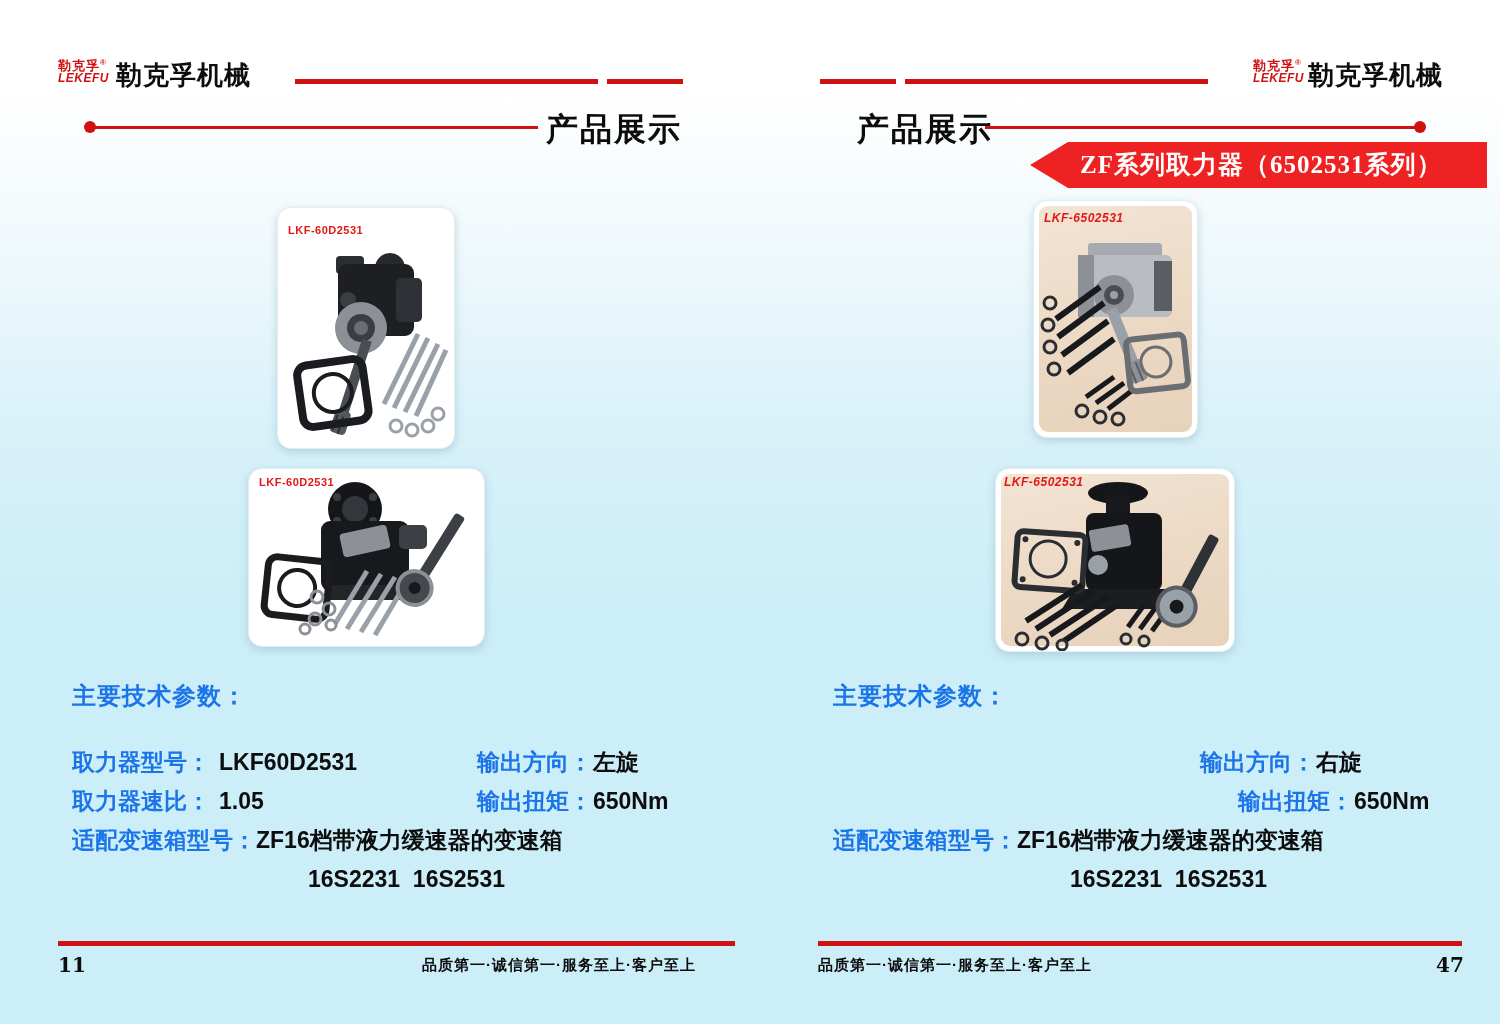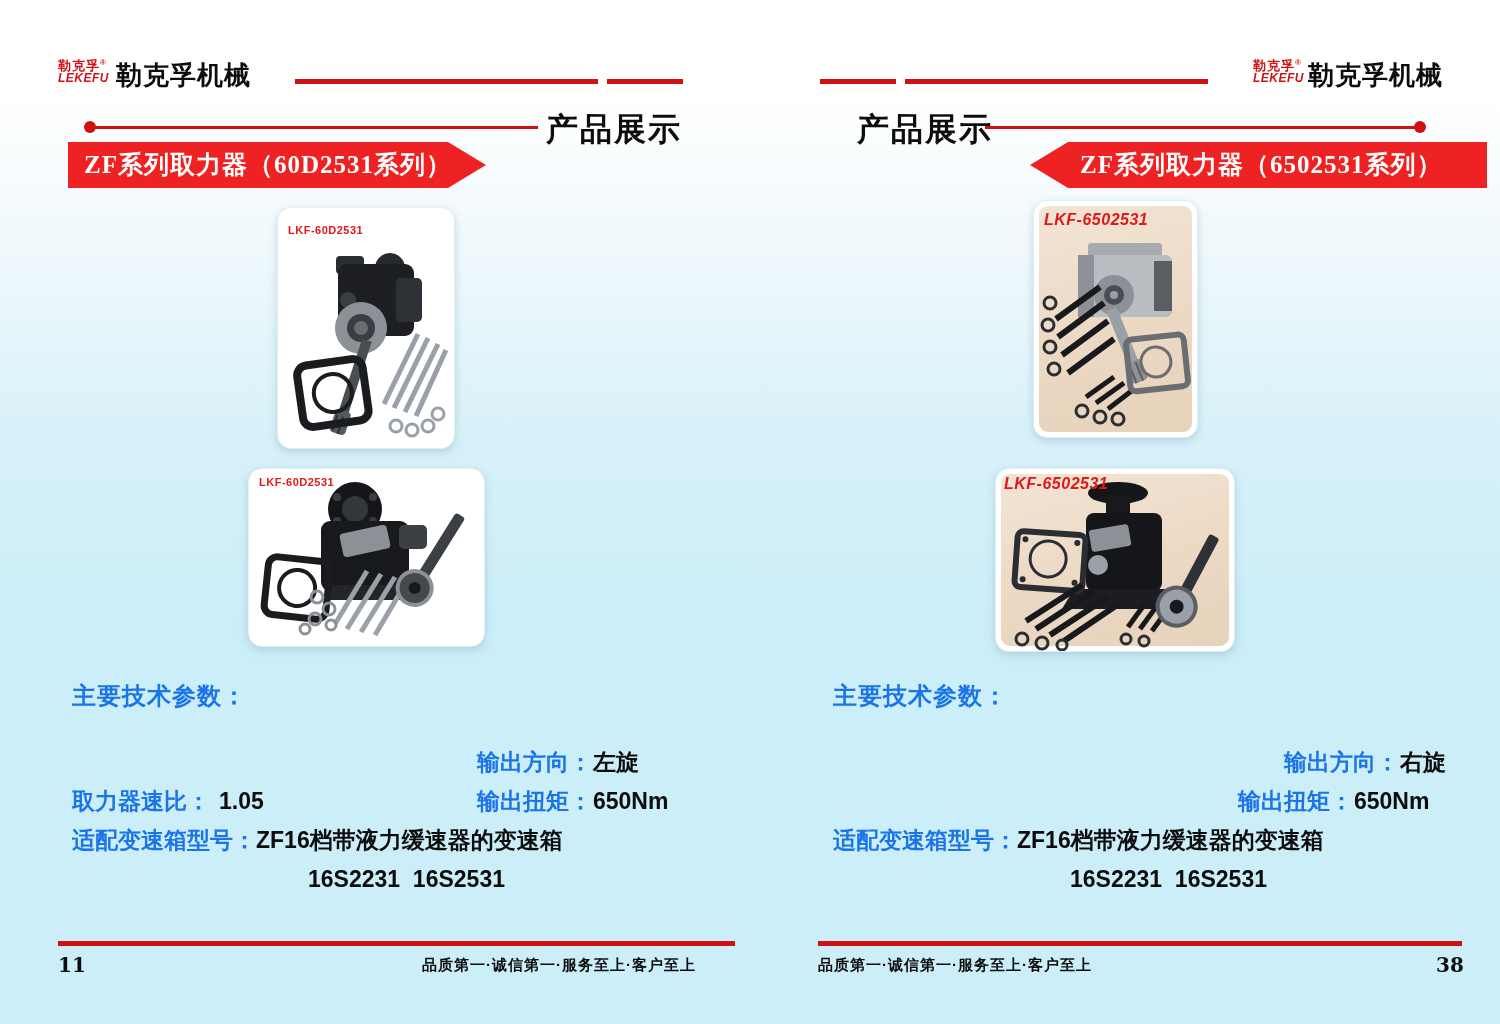--- a/index.html
+++ b/index.html
@@ -62,7 +62,6 @@
   <div class="abs thinline" style="left:90px;top:126px;width:448px;"></div>
   <div class="abs section-title" style="left:546px;top:108px;">产品展示</div>
 
-  <div class="abs banner banner-right-shape" style="left:68px;top:142px;width:402px;">ZF系列取力器（60D2531系列）</div>
 
   <div class="abs card" style="left:277px;top:207px;width:176px;height:240px;">
     <svg width="176" height="240" viewBox="0 0 176 240">

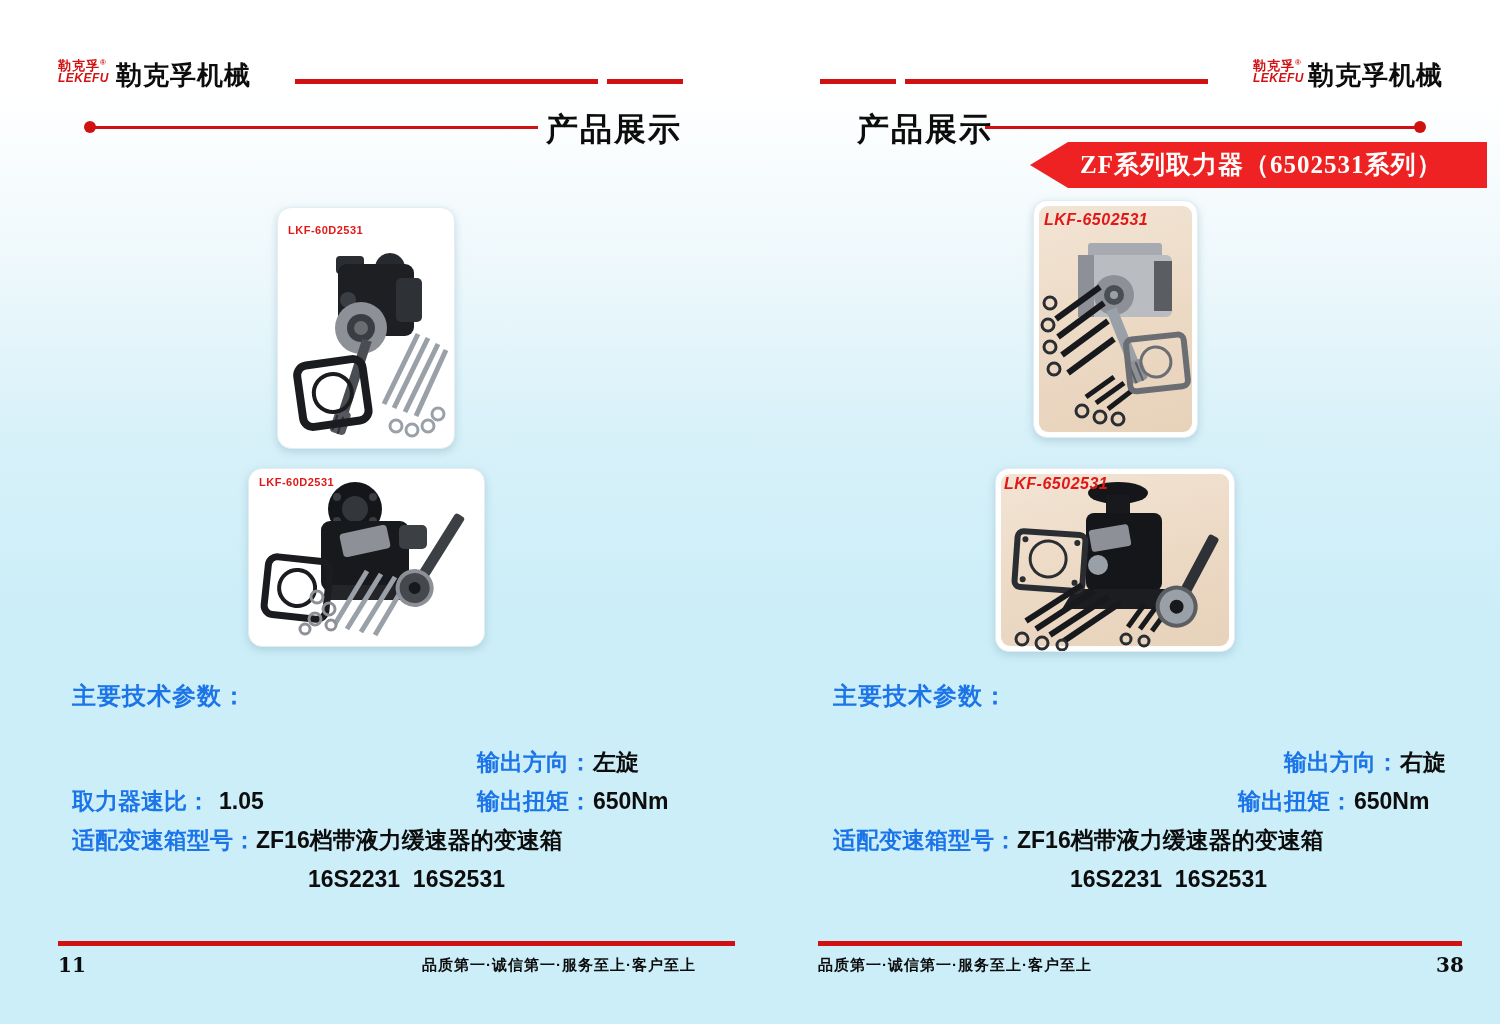--- a/index.html
+++ b/index.html
@@ -29,7 +29,7 @@
   .card{background:#ffffff;border:1px solid #e3edf2;border-radius:14px;
         box-shadow:0 3px 8px rgba(110,155,175,.35);overflow:hidden;}
   .photo-label{position:absolute;color:#e21818;font-weight:700;font-size:11px;letter-spacing:.5px;white-space:nowrap;}
-  .photo-label.it{font-style:italic;font-size:16px;}
+  .photo-label.it{font-style:italic;font-size:12px;}
   .beige{position:absolute;left:5px;top:5px;right:5px;bottom:5px;border-radius:9px;
          background:linear-gradient(165deg,#f2e4d4 0%,#ecd9c4 55%,#e7d2ba 100%);}
 

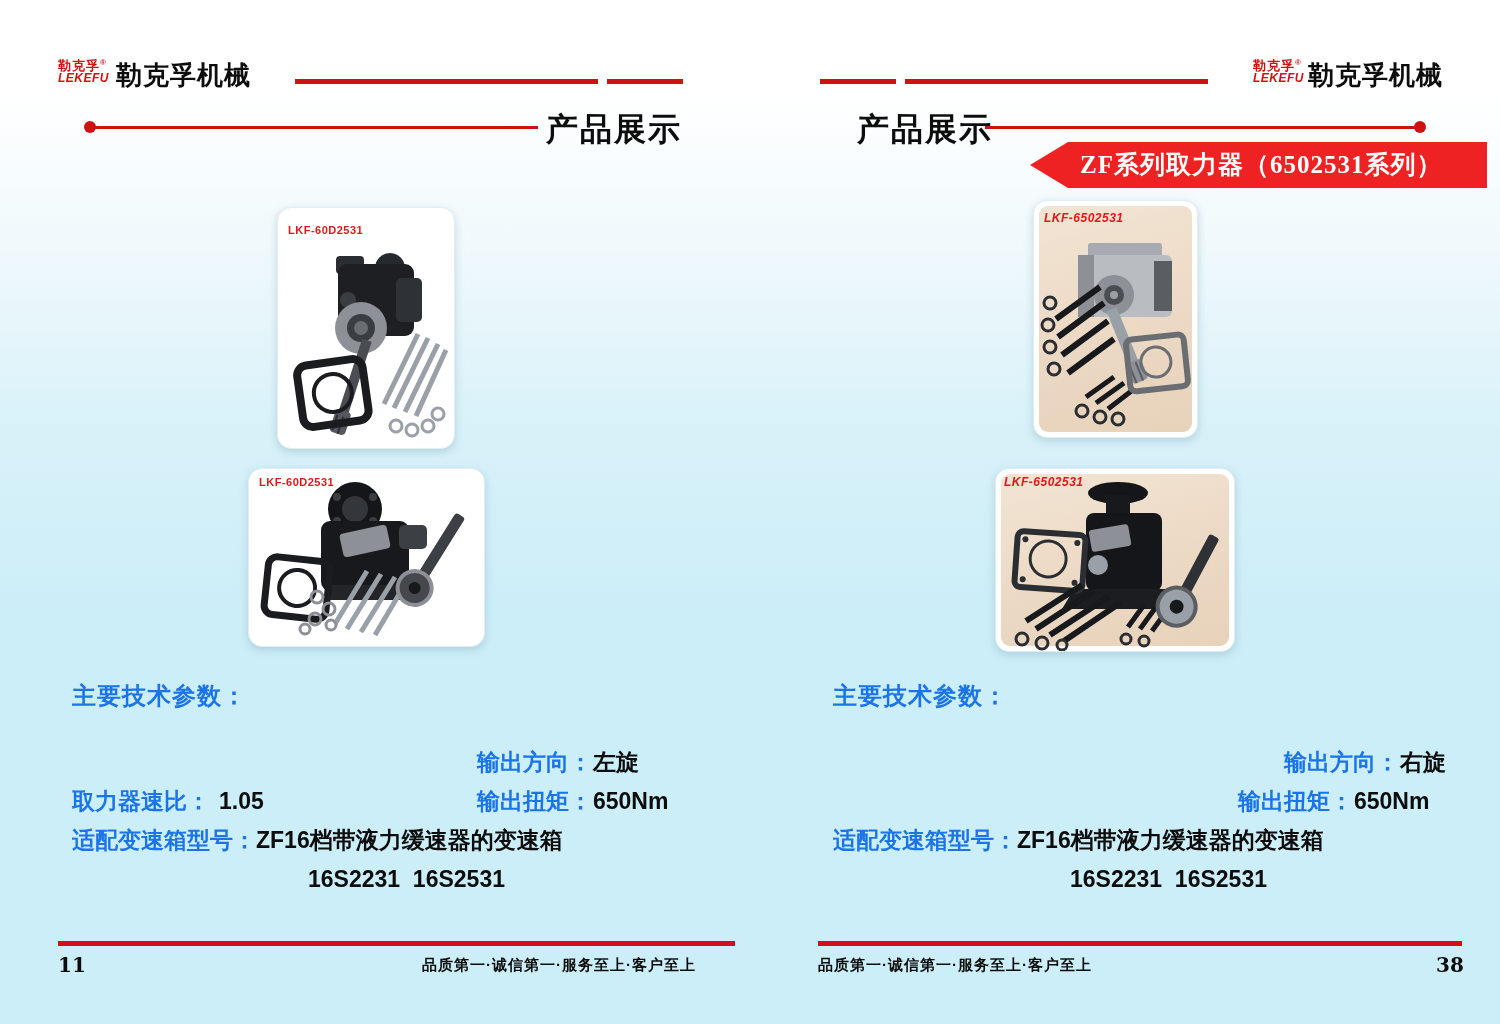--- a/index.html
+++ b/index.html
@@ -146,6 +146,9 @@
   </div>
 
   <div class="abs spec-title" style="left:72px;top:680px;">主要技术参数：</div>
+  <div class="abs spec-row" style="left:72px;top:747px;">
+    <span class="sl w147">取力器型号：</span><span class="sv">LKF60D2531</span>
+  </div>
   <div class="abs spec-row" style="left:477px;top:747px;">
     <span class="sl w116">输出方向：</span><span class="sv">左旋</span>
   </div>

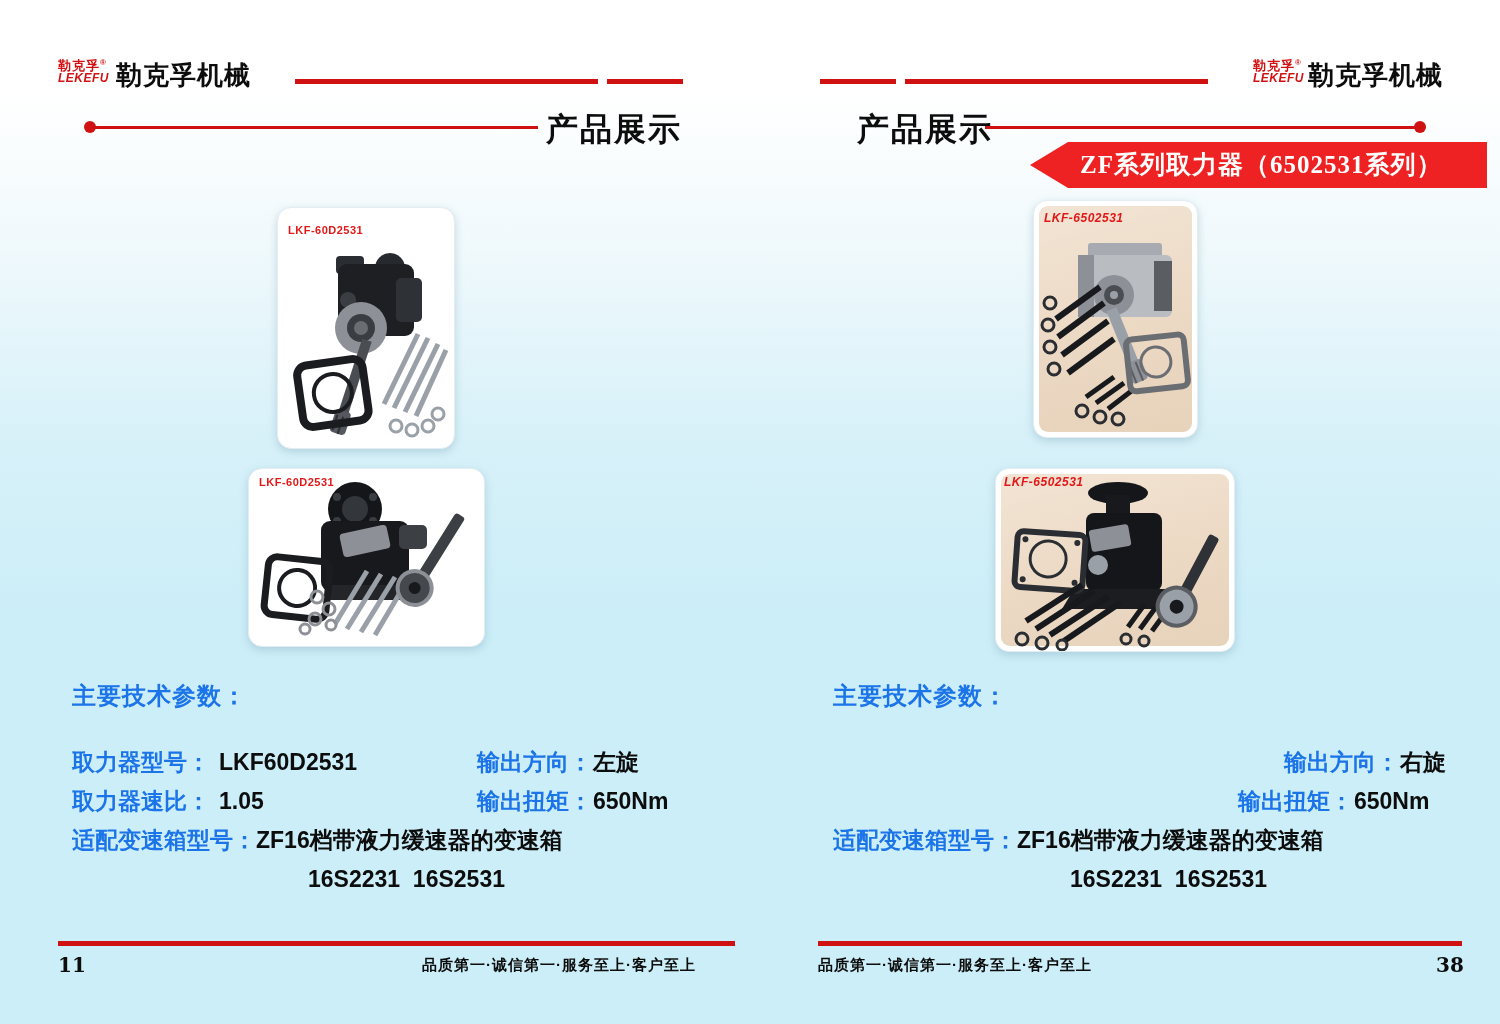--- a/index.html
+++ b/index.html
@@ -279,7 +279,7 @@
   </div>
 
   <div class="abs spec-title" style="left:833px;top:680px;">主要技术参数：</div>
-  <div class="abs spec-row" style="left:1284px;top:747px;">
+  <div class="abs spec-row" style="left:1200px;top:747px;">
     <span class="sl w116">输出方向：</span><span class="sv">右旋</span>
   </div>
   <div class="abs spec-row" style="left:1238px;top:786px;">

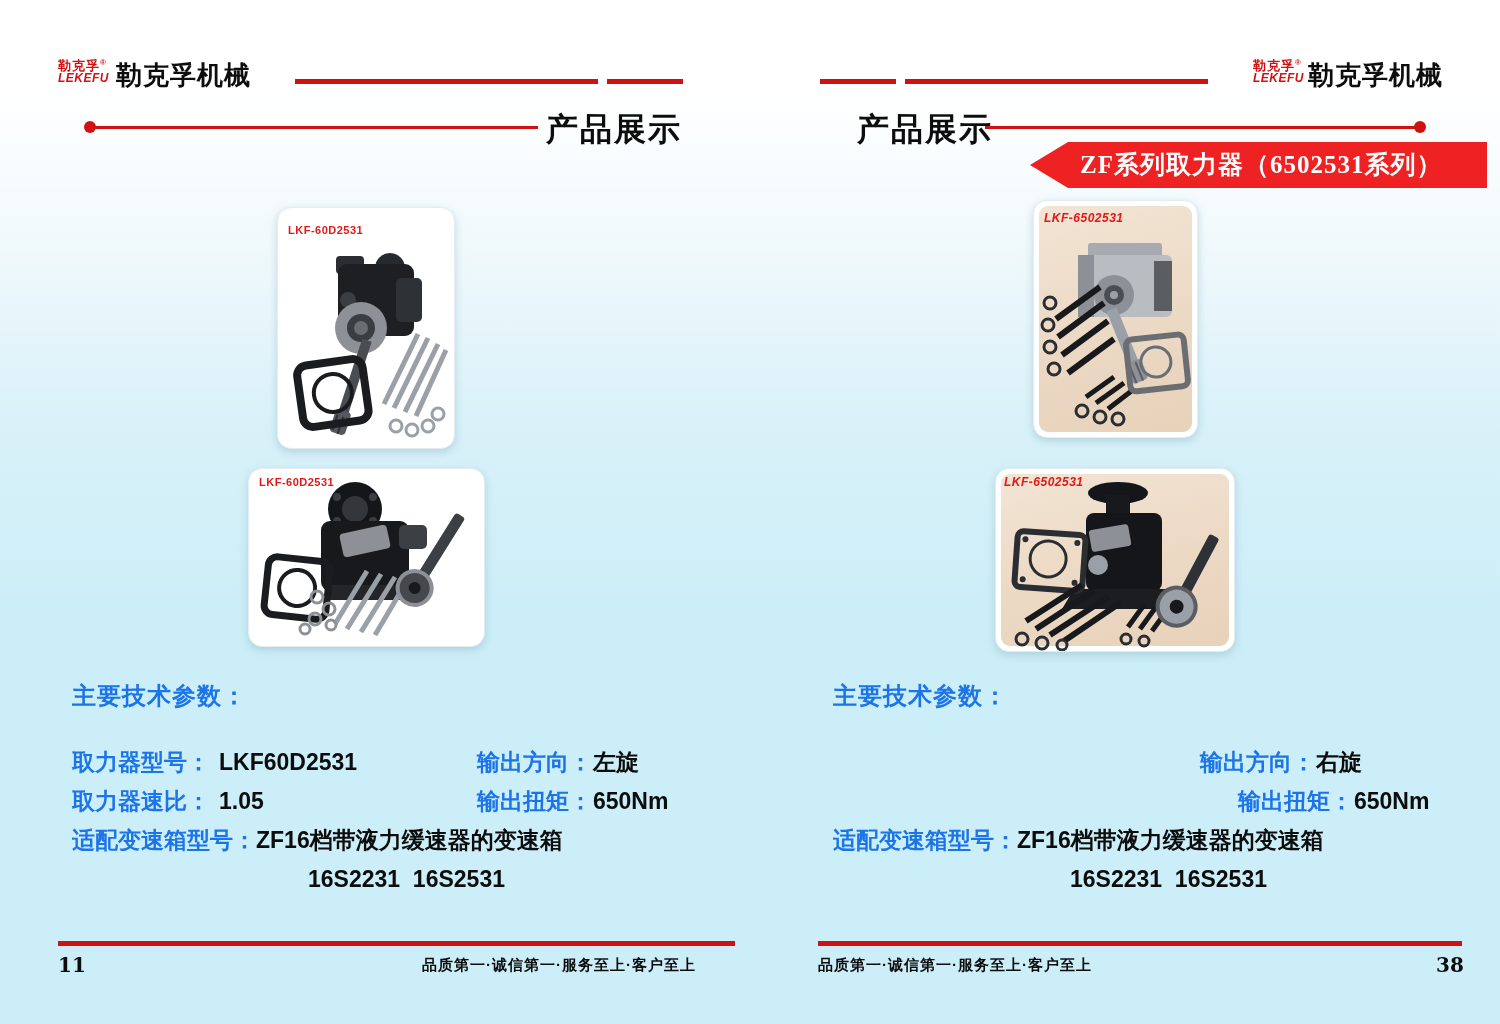--- a/index.html
+++ b/index.html
@@ -294,7 +294,7 @@
 
   <div class="abs hline" style="left:818px;top:941px;width:644px;"></div>
   <div class="abs slogan" style="left:818px;top:956px;">品质第一·诚信第一·服务至上·客户至上</div>
-  <div class="abs pagenum" style="left:1436px;top:953px;">38</div>
+  <div class="abs pagenum" style="left:1436px;top:953px;">47</div>
 
 </div>
 

